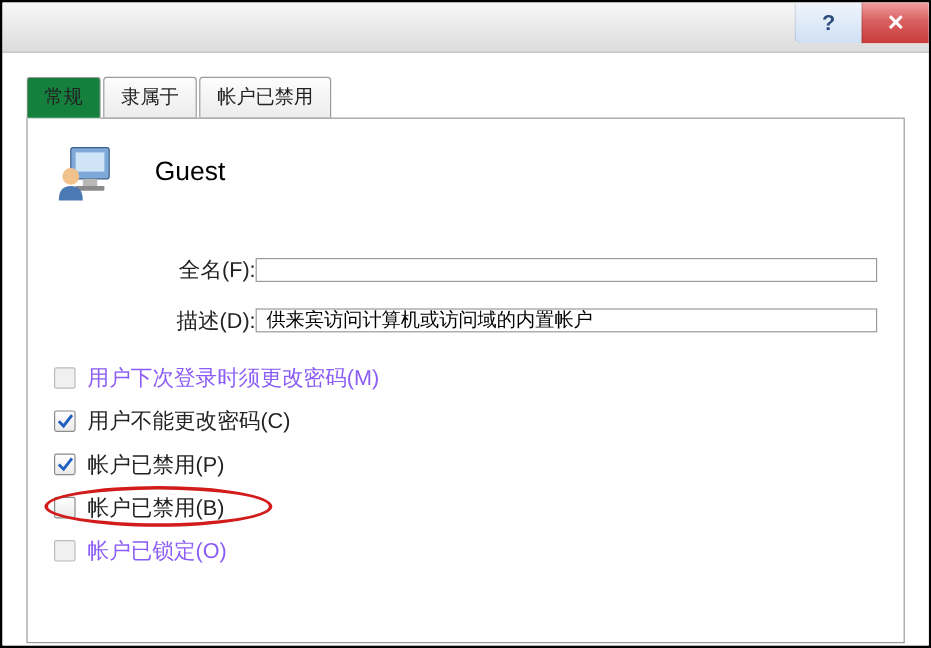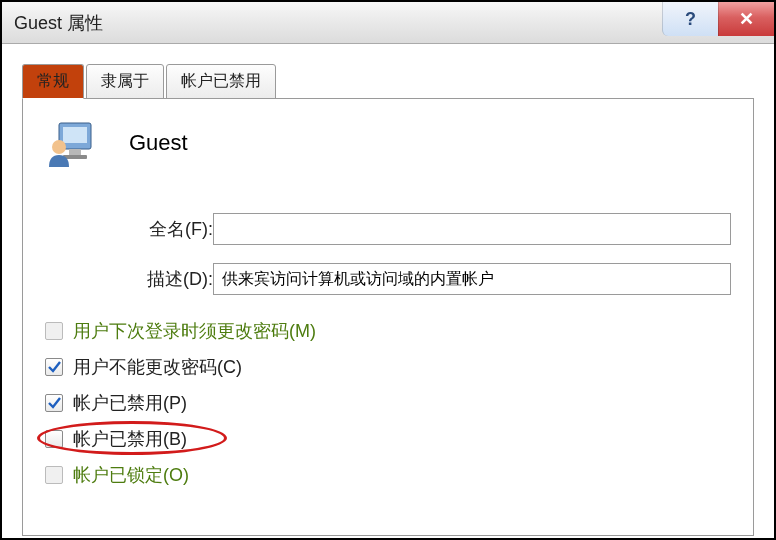--- a/index.html
+++ b/index.html
@@ -174,7 +174,6 @@
 <body>
 
 <div class="titlebar">
-  <span class="title">Guest 属性</span>
   <div class="win-buttons">
     <div class="win-btn help">
       <span>?</span>

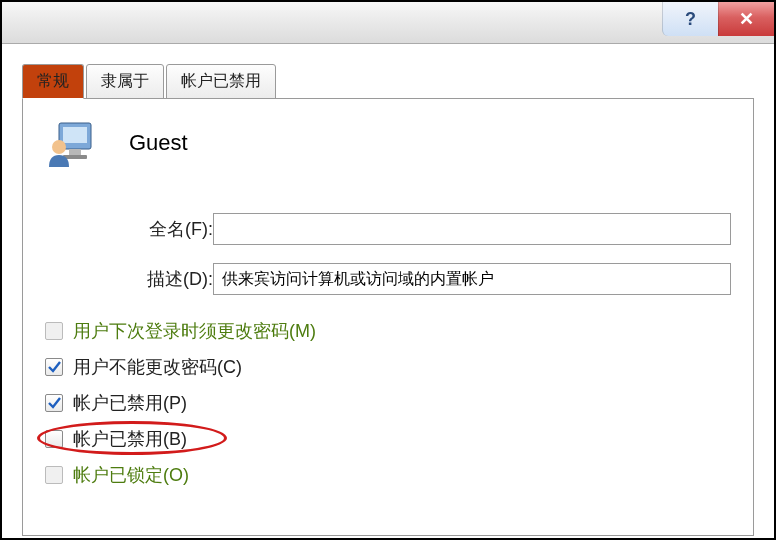--- a/index.html
+++ b/index.html
@@ -82,7 +82,7 @@
     top: 1px;
   }
   .tab.active {
-    background: #c2410c;
+    background: #15803d;
     border-bottom: 1px solid #fff;
     z-index: 2;
   }

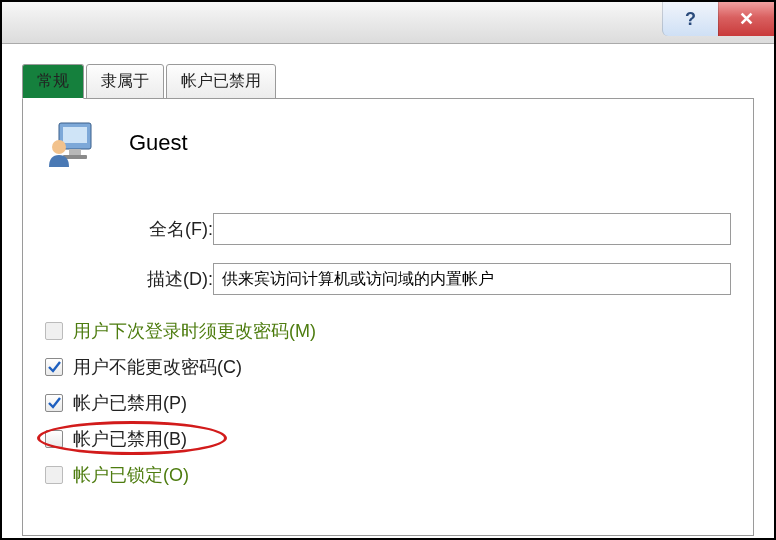--- a/index.html
+++ b/index.html
@@ -120,7 +120,7 @@
   }
   .form-input {
     flex: 1;
-    height: 32px;
+    height: 20px;
     border: 1px solid #9a9a9a;
     padding: 4px 8px;
     font-size: 16px;

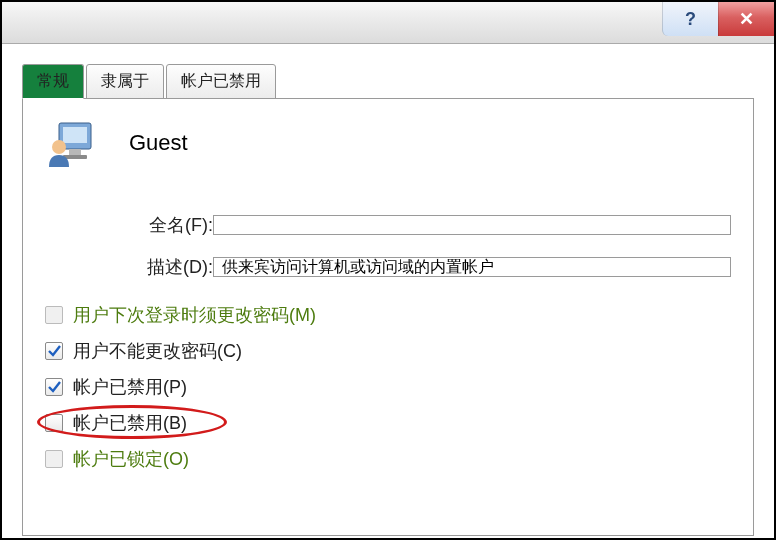--- a/index.html
+++ b/index.html
@@ -157,7 +157,7 @@
     color: #222;
   }
   .check-label.disabled {
-    color: #4d7c0f;
+    color: #8b5cf6;
   }
   .highlight-ring {
     position: absolute;

